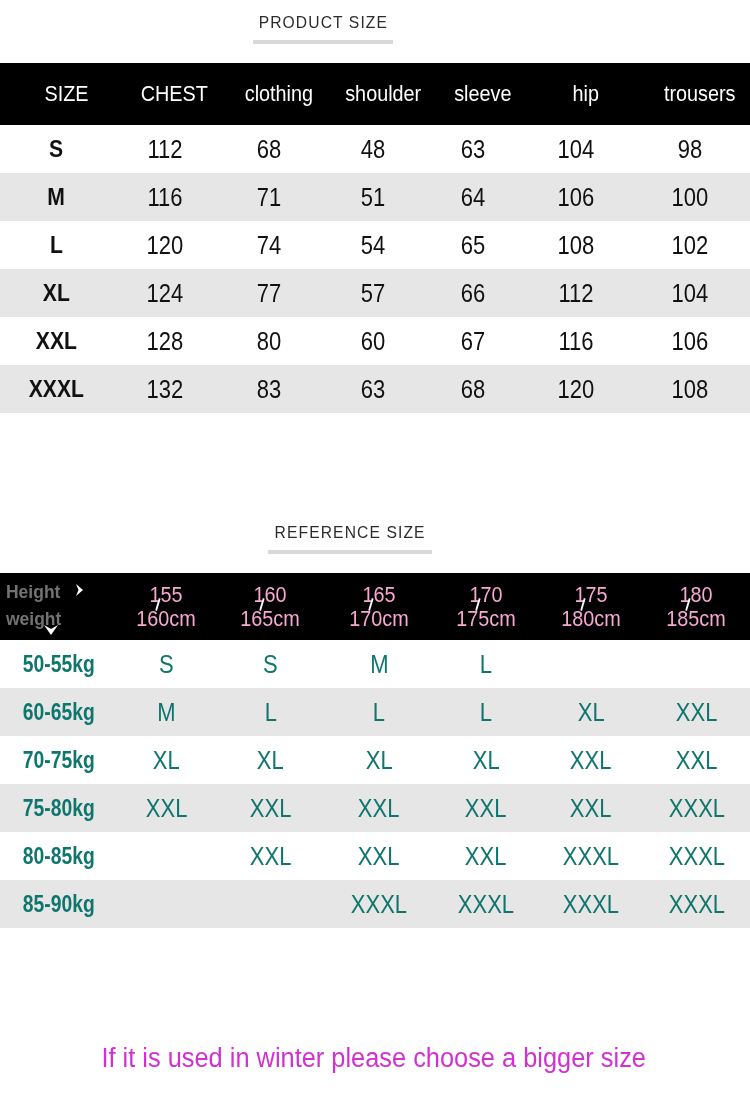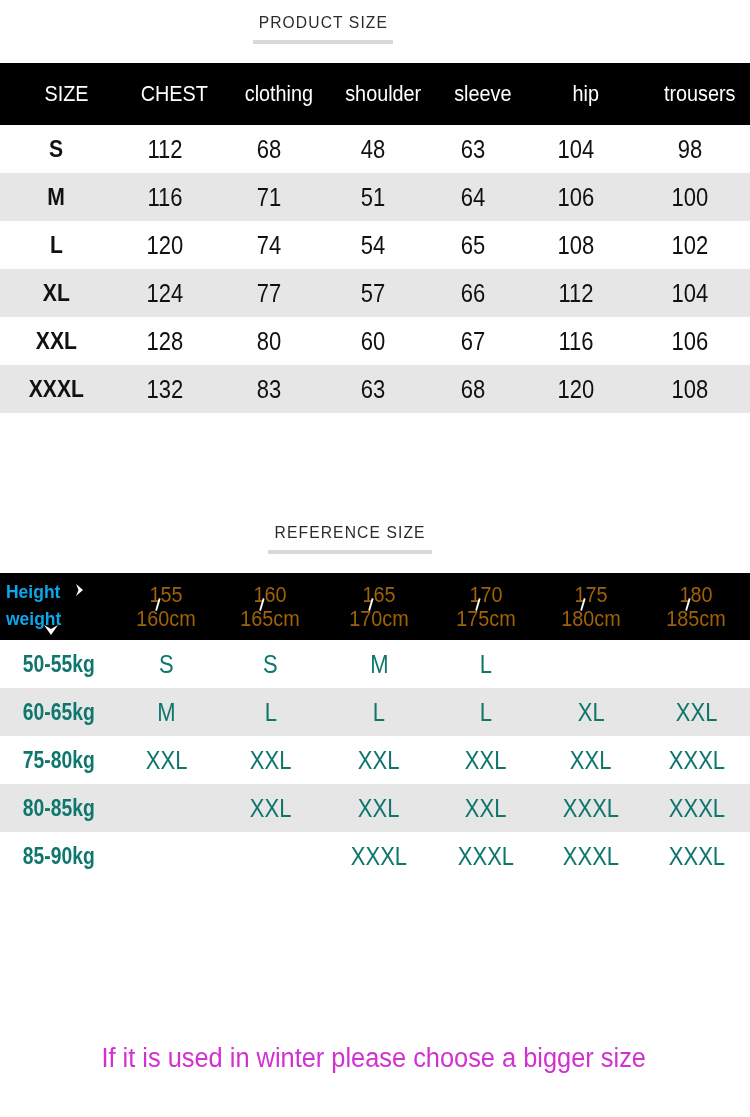--- a/index.html
+++ b/index.html
@@ -65,7 +65,7 @@
   }
   
   .corner {
-    position:relative; background:#000; color:#0ea5e9;
+    position:relative; background:#000; color:#737373;
     text-align:center; vertical-align:middle;
   }
   .corner .c-h {

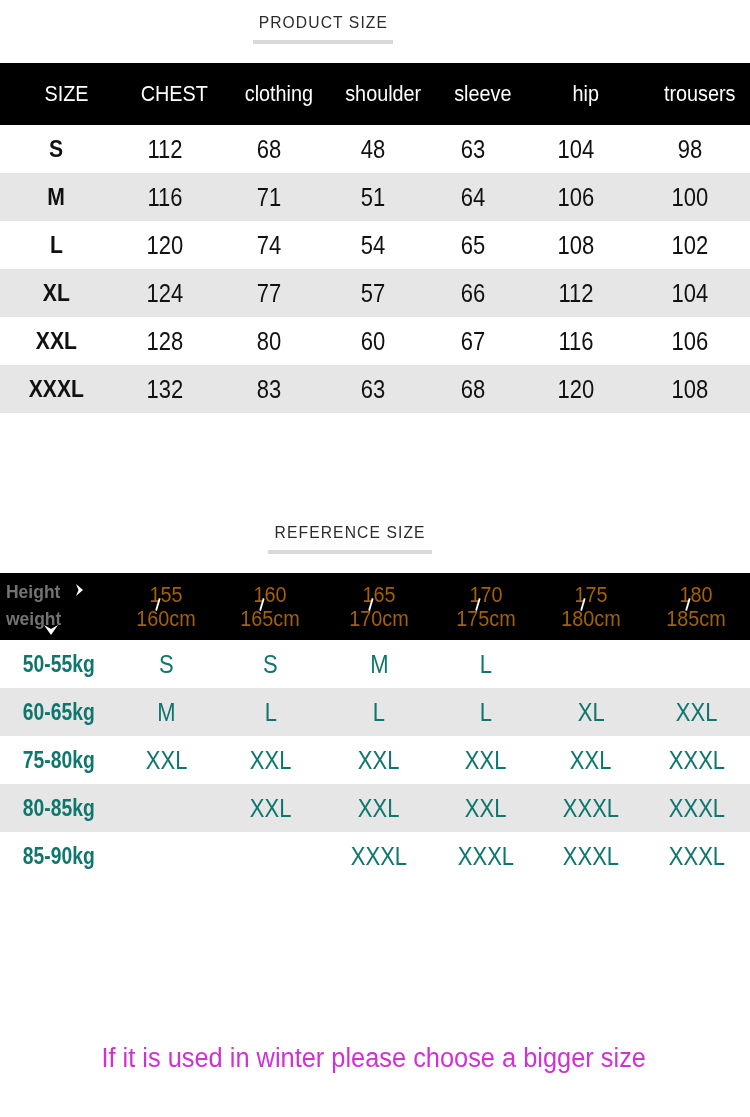--- a/index.html
+++ b/index.html
@@ -53,7 +53,7 @@
   #reference-table { top:573px; }
   #reference-table .hdr-row { background:#000; height:67px; }
   #reference-table .hdr-cell {
-    color:#a16207; text-align:center; vertical-align:middle; font-weight:400;
+    color:#f9a8d4; text-align:center; vertical-align:middle; font-weight:400;
     font-size:22px; line-height:1.05; white-space:nowrap;
   }
   #reference-table .hdr-cell .frac { display:inline-block; transform:scaleX(0.9); }

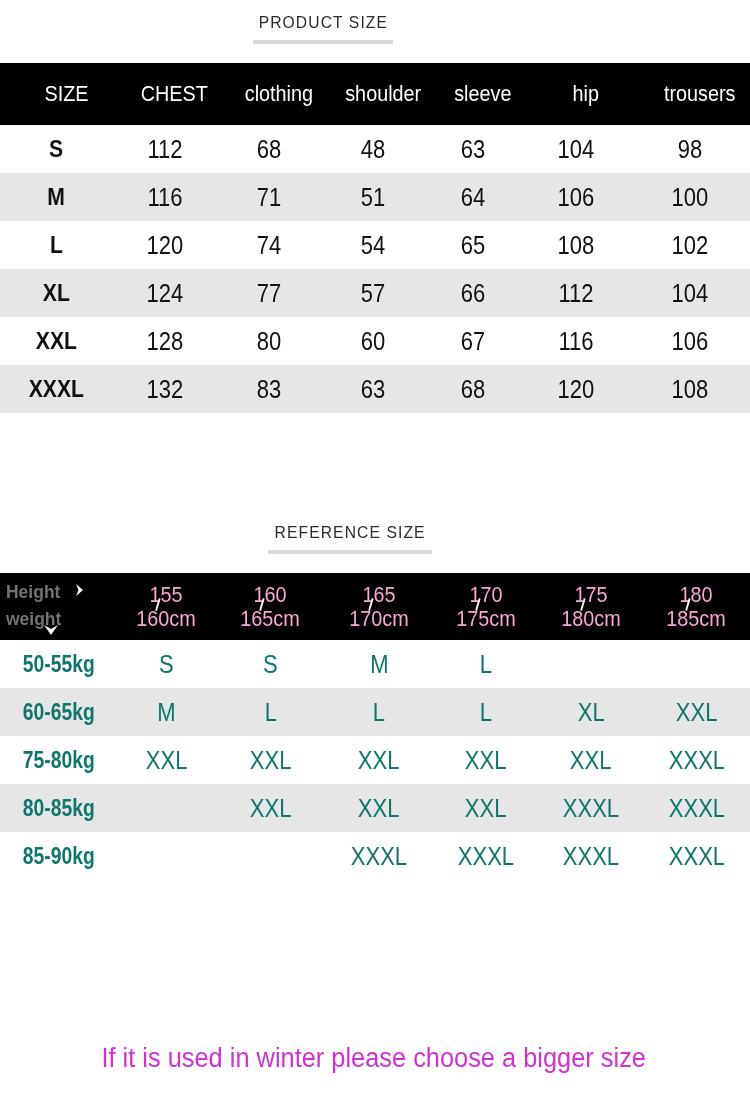--- a/index.html
+++ b/index.html
@@ -265,6 +265,15 @@
         <td><span>XXL</span></td>
       </tr>
       <tr>
+        <td class="wt"><span>70-75kg</span></td>
+        <td><span>XL</span></td>
+        <td><span>XL</span></td>
+        <td><span>XL</span></td>
+        <td><span>XL</span></td>
+        <td><span>XXL</span></td>
+        <td><span>XXL</span></td>
+      </tr>
+      <tr>
         <td class="wt"><span>75-80kg</span></td>
         <td><span>XXL</span></td>
         <td><span>XXL</span></td>

